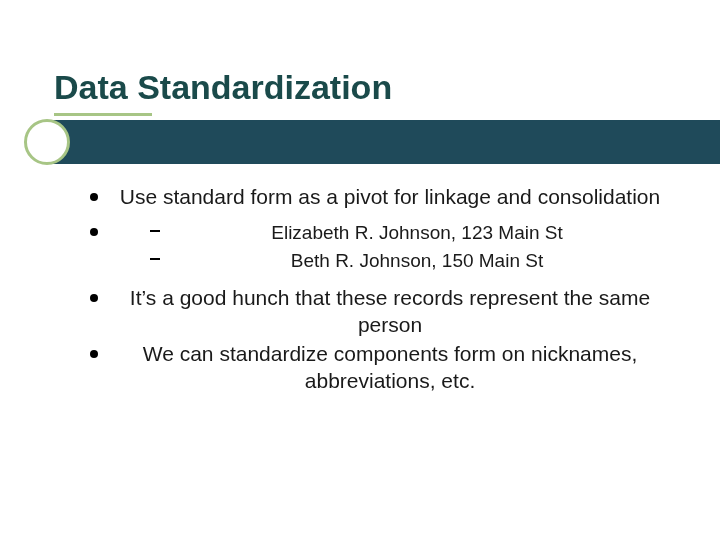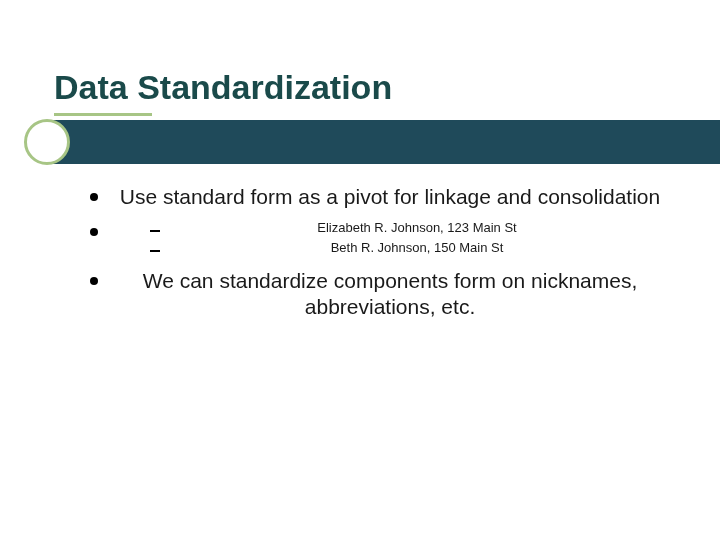--- a/index.html
+++ b/index.html
@@ -94,7 +94,7 @@
   ul.level2 > li {
     position: relative;
     padding-left: 24px;
-    font-size: 13px;
+    font-size: 19px;
     line-height: 1.45;
     margin-bottom: 1px;
   }

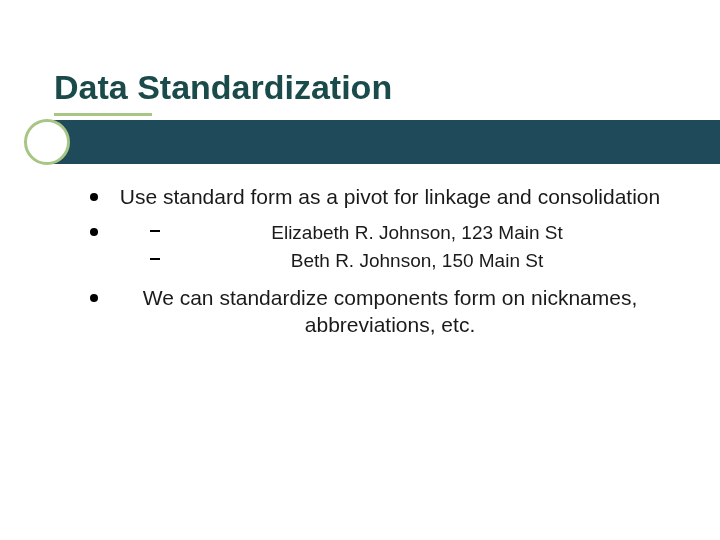--- a/index.html
+++ b/index.html
@@ -136,6 +136,9 @@
         </ul>
       </li>
       <li>
+        <span>It’s a good hunch that these records represent the same person</span>
+      </li>
+      <li>
         <span>We can standardize components form on nicknames, abbreviations, etc.</span>
       </li>
     </ul>

